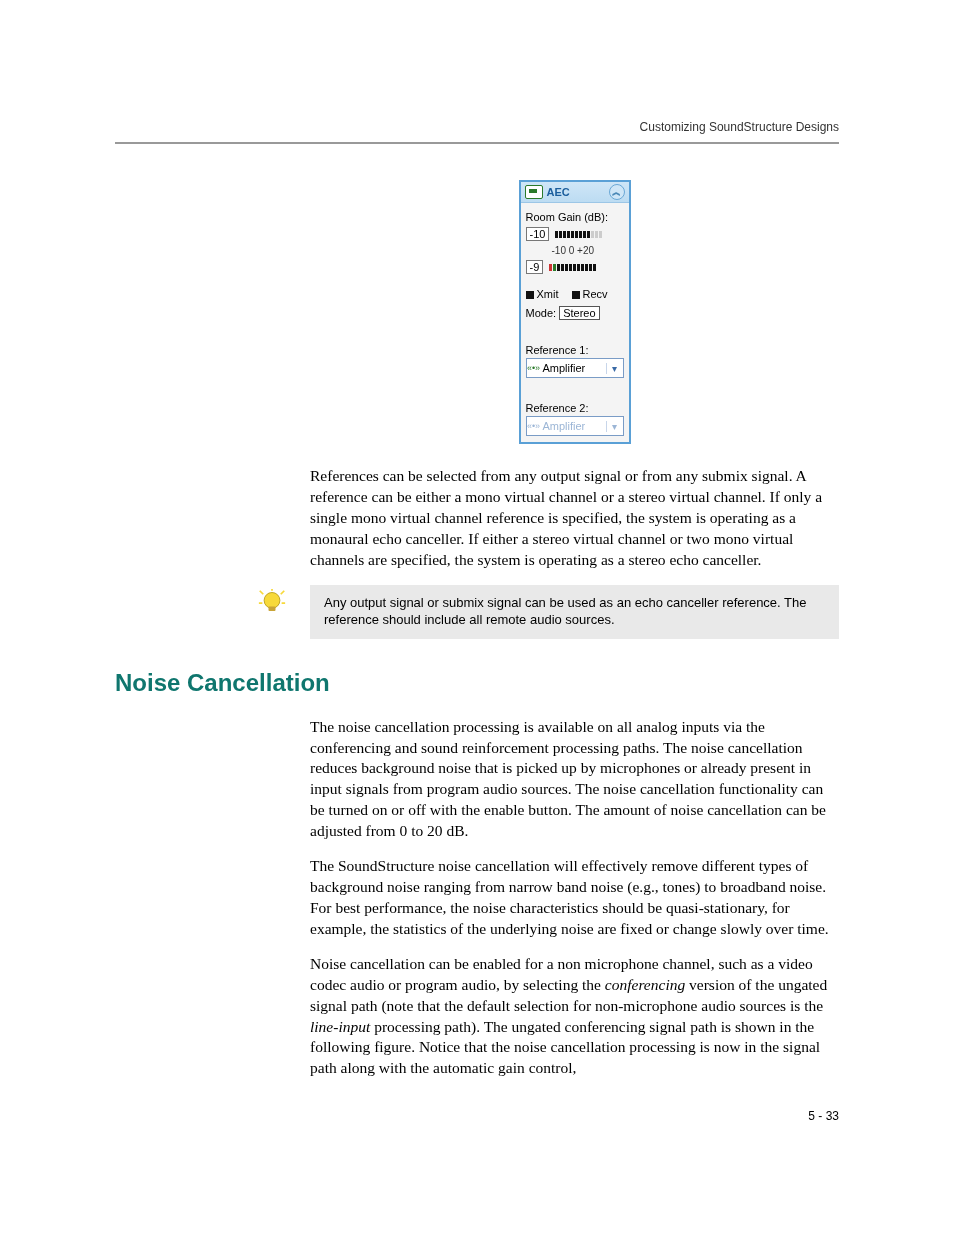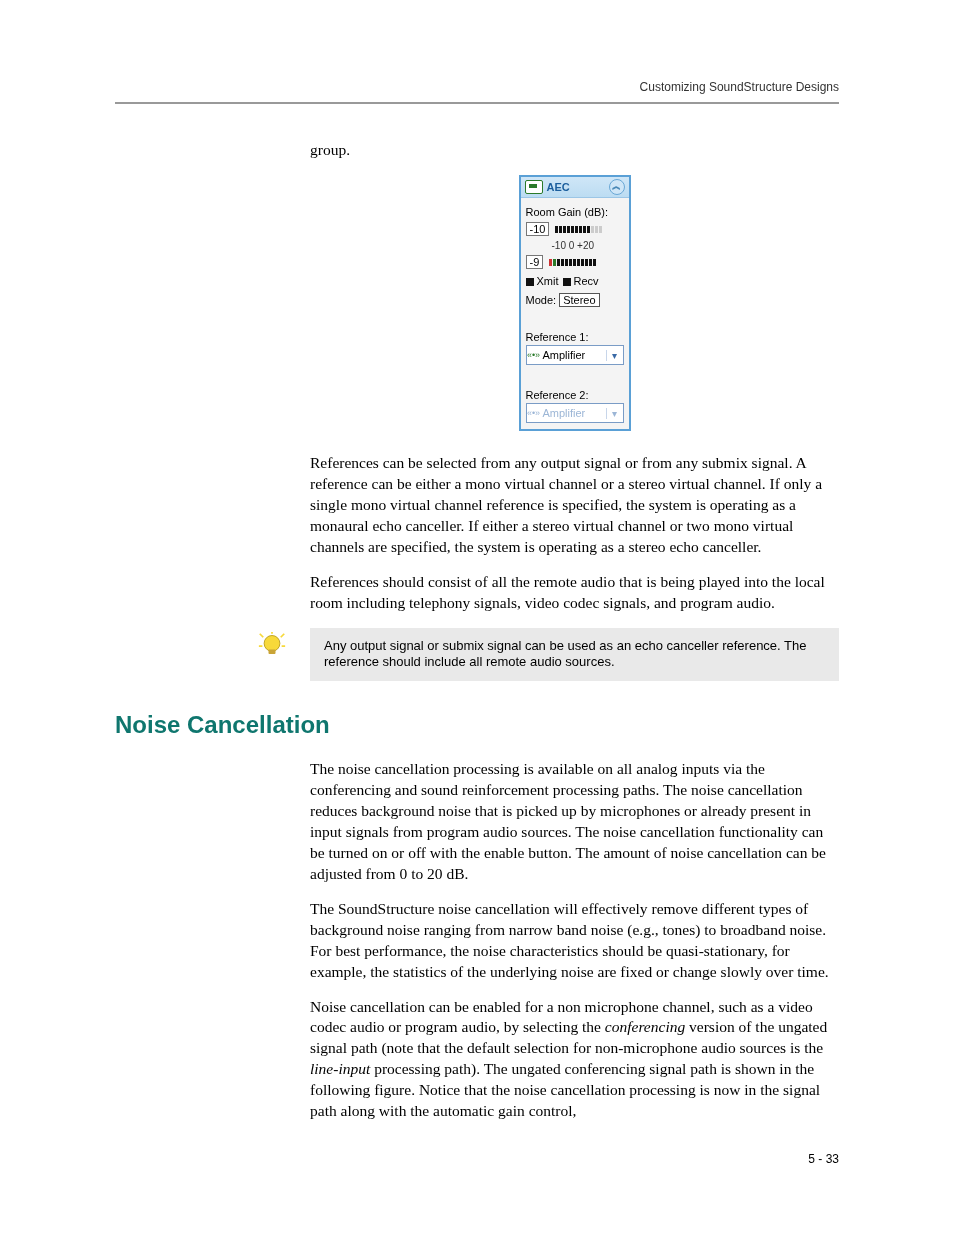--- a/index.html
+++ b/index.html
@@ -11,7 +11,7 @@
     width: 954px;
   }
   .page {
-    padding: 80px 115px 60px 115px;
+    padding: 120px 115px 60px 115px;
     position: relative;
   }
   .running-head {

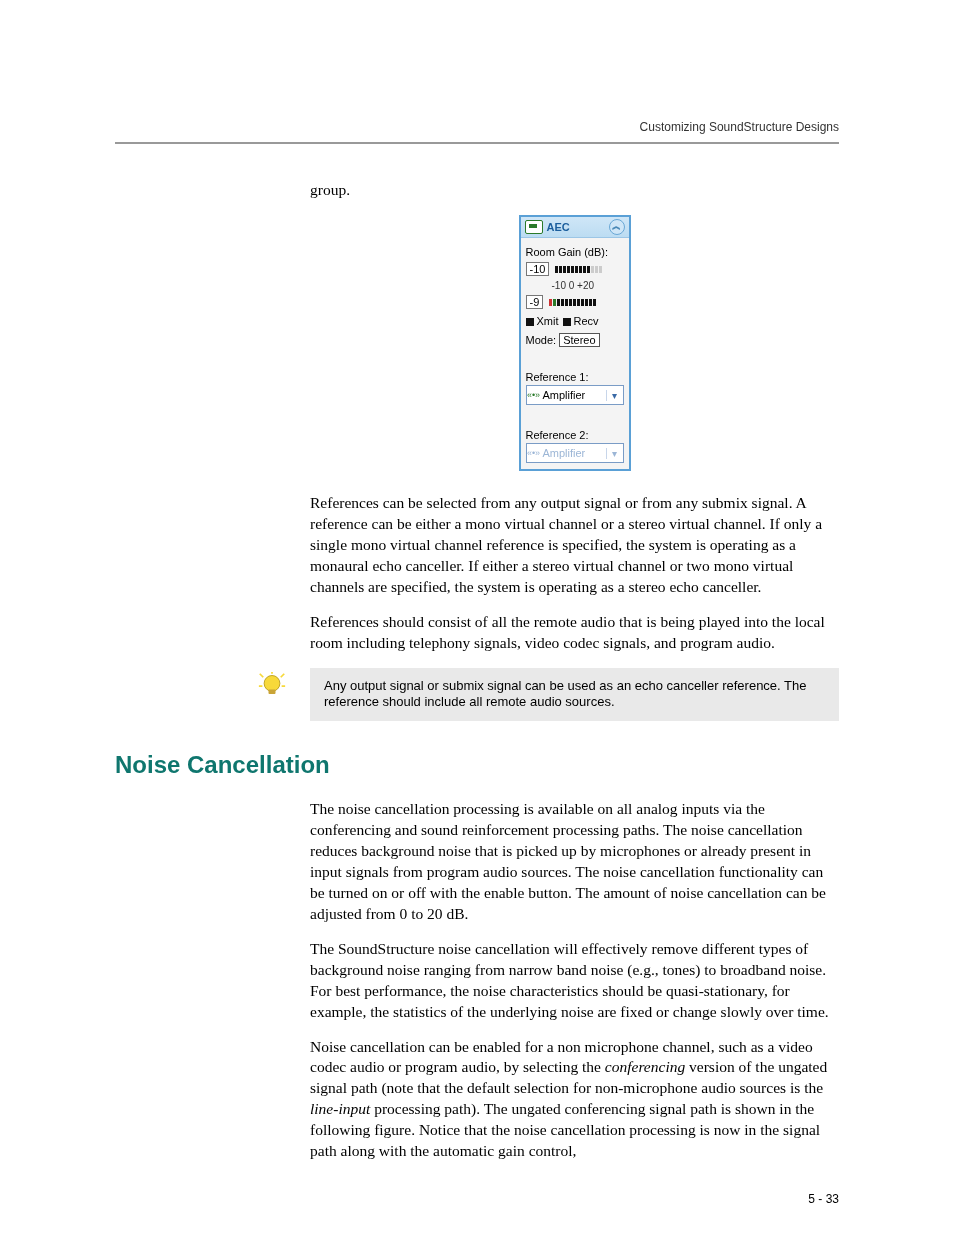--- a/index.html
+++ b/index.html
@@ -212,7 +212,6 @@
   <hr class="head-rule">
 
   <div class="body-col">
-    <p class="body-para">group.</p>
 
     <div class="figure-wrap">
       <div class="aec-panel">

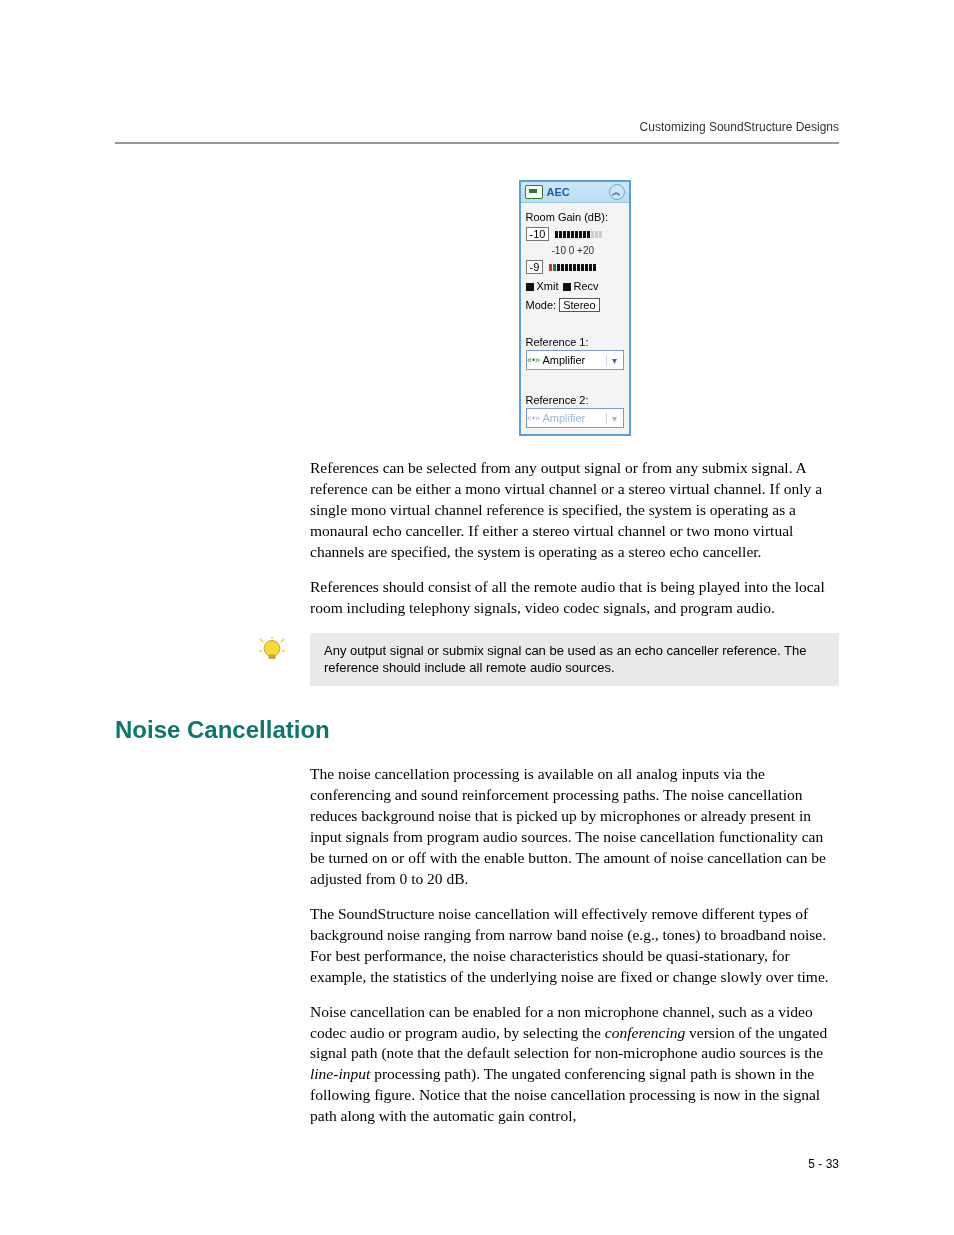--- a/index.html
+++ b/index.html
@@ -119,9 +119,9 @@
     letter-spacing: 0px;
   }
   .xmit-row {
-    margin-top: 6px;
+    margin-top: 14px;
     display: flex;
-    gap: 4px;
+    gap: 13px;
     font-size: 11px;
   }
   .led {

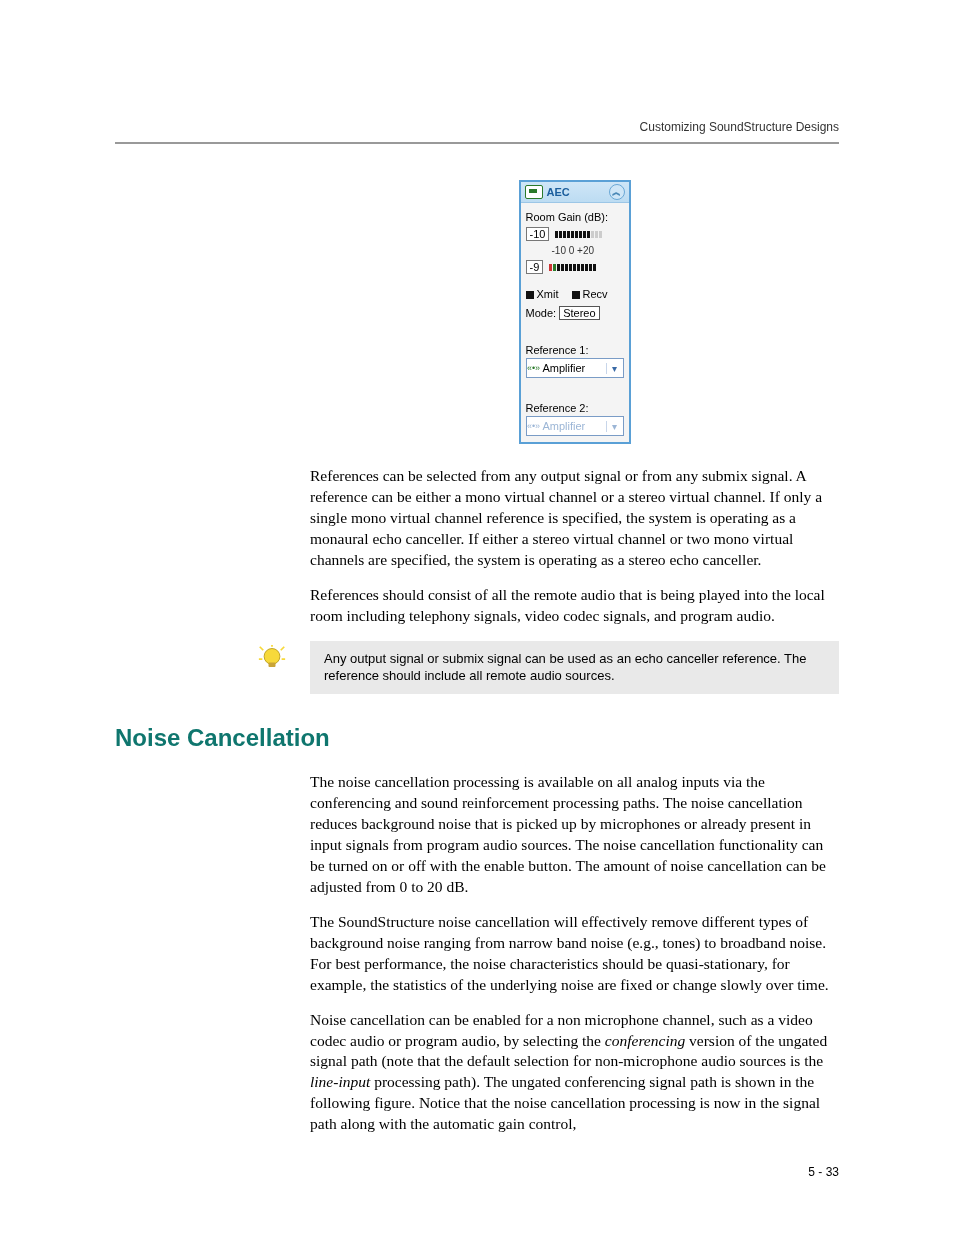--- a/index.html
+++ b/index.html
@@ -260,7 +260,6 @@
     </div>
 
     <p class="body-para">References can be selected from any output signal or from any submix signal. A reference can be either a mono virtual channel or a stereo virtual channel.  If only a single mono virtual channel reference is specified, the system is operating as a monaural echo canceller.  If either a stereo virtual channel or two mono virtual channels are specified, the system is operating as a stereo echo canceller.</p>
-    <p class="body-para">References should consist of all the remote audio that is being played into the local room including telephony signals, video codec signals, and program audio.</p>
 
     <div class="note-block">
       <svg class="note-icon" viewBox="0 0 32 32">

